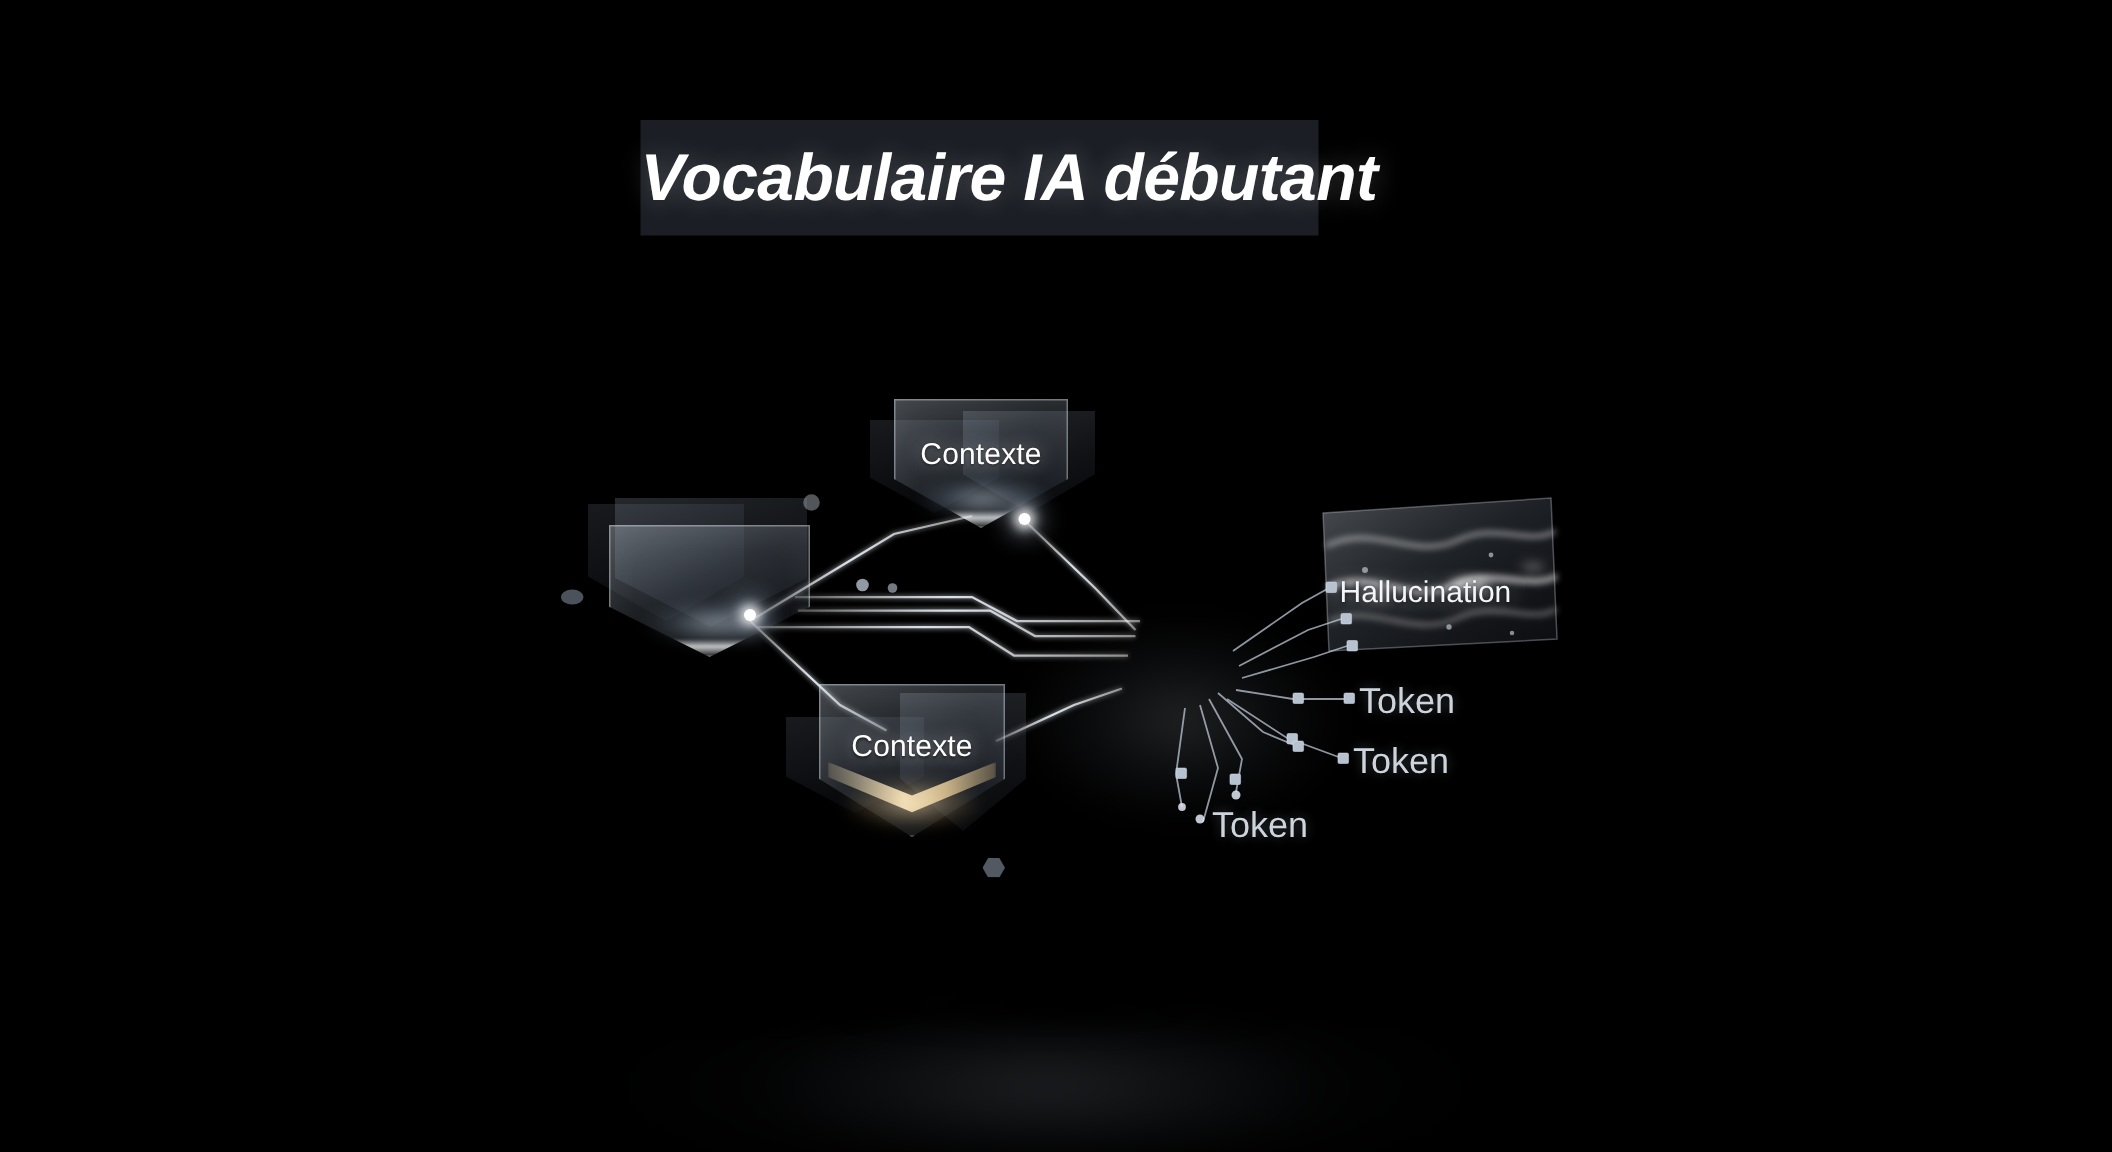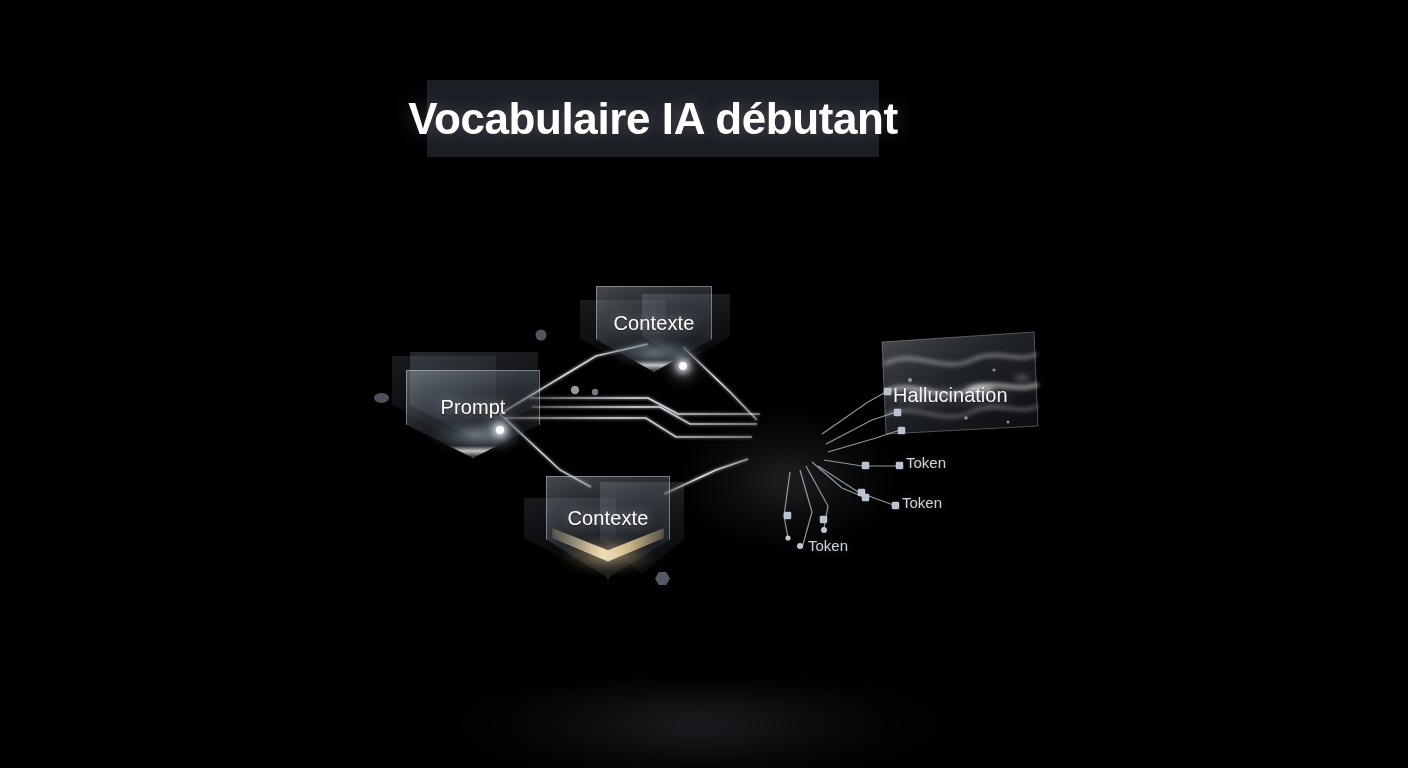--- a/index.html
+++ b/index.html
@@ -67,7 +67,7 @@
     left:427px; top:80px;
     width:452px; height:77px;
     background:#1b1f25;
-    display:flex; align-items:center; justify-content:center;
+    display:flex; align-items:center; font-style:italic;
   }
   .title-text{
     color:#ffffff;

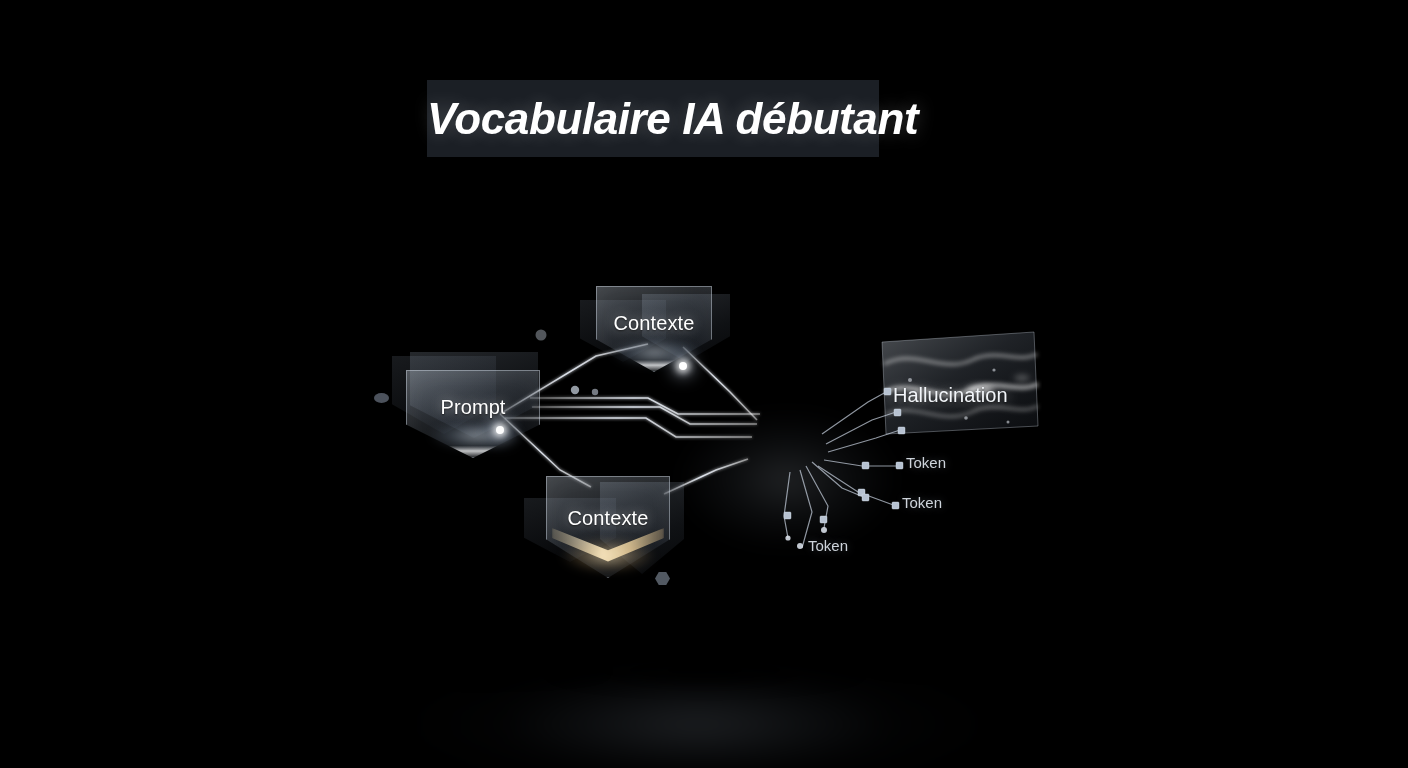--- a/index.html
+++ b/index.html
@@ -84,7 +84,7 @@
   #top-edges{ z-index:9; }
 
   
-  .node{ position:absolute;margin-top:20px; }
+  .node{ position:absolute; }
   .node .lbl{
     position:absolute;
     left:0; top:0; width:100%; height:100%;

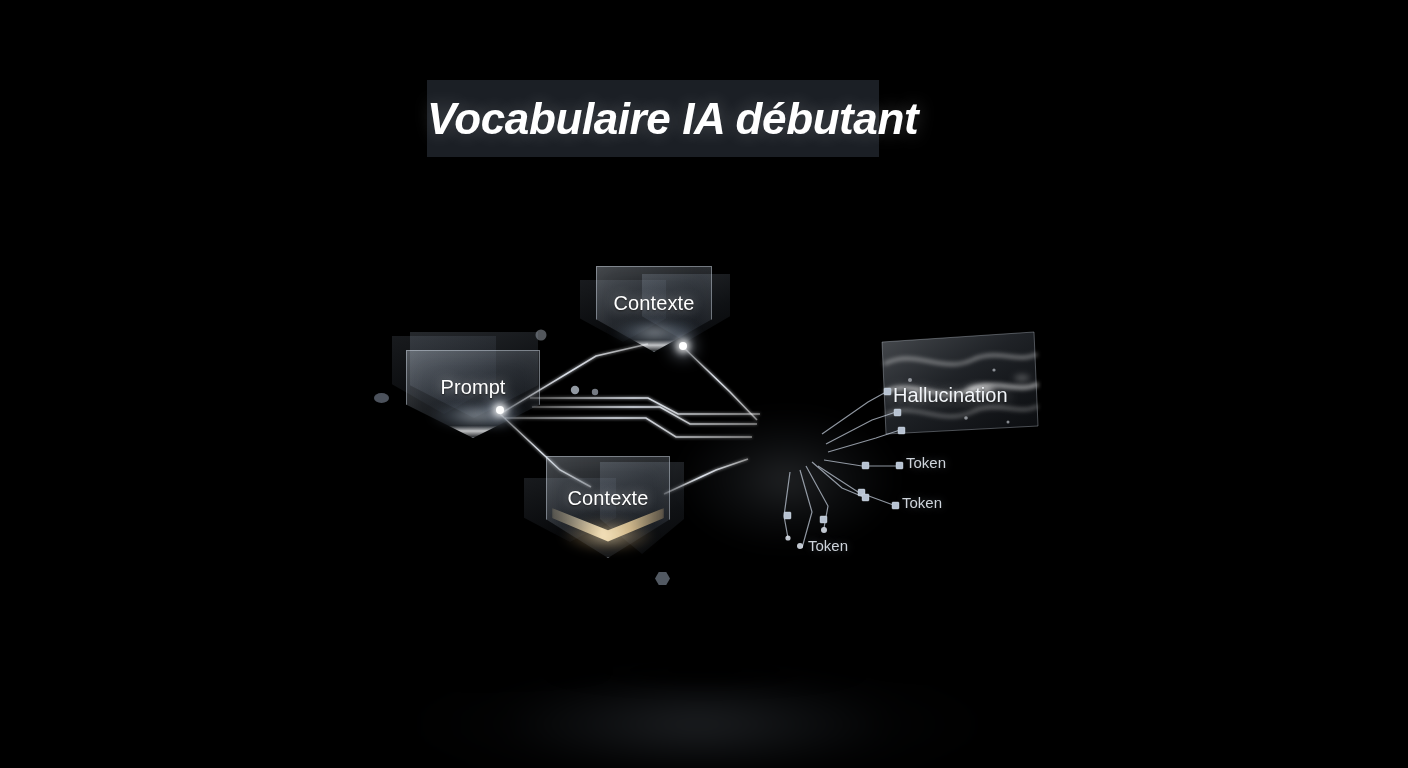--- a/index.html
+++ b/index.html
@@ -296,7 +296,6 @@
     <div class="plate-edge" style="left:14px; top:20px; width:134px;height:88px;"></div>
     <div class="underglow-cool" style="left:36px;top:72px;width:98px;height:34px;"></div>
     <div class="gdot" style="left:104px;top:76px;width:8px;height:8px;"></div>
-    <span class="lbl" style="left:14px;top:20px;width:134px;height:74px;">Prompt</span>
   </div>
   <div class="oval-chip" style="left:374px;top:393px;width:15px;height:10px;z-index:4;"></div>
 

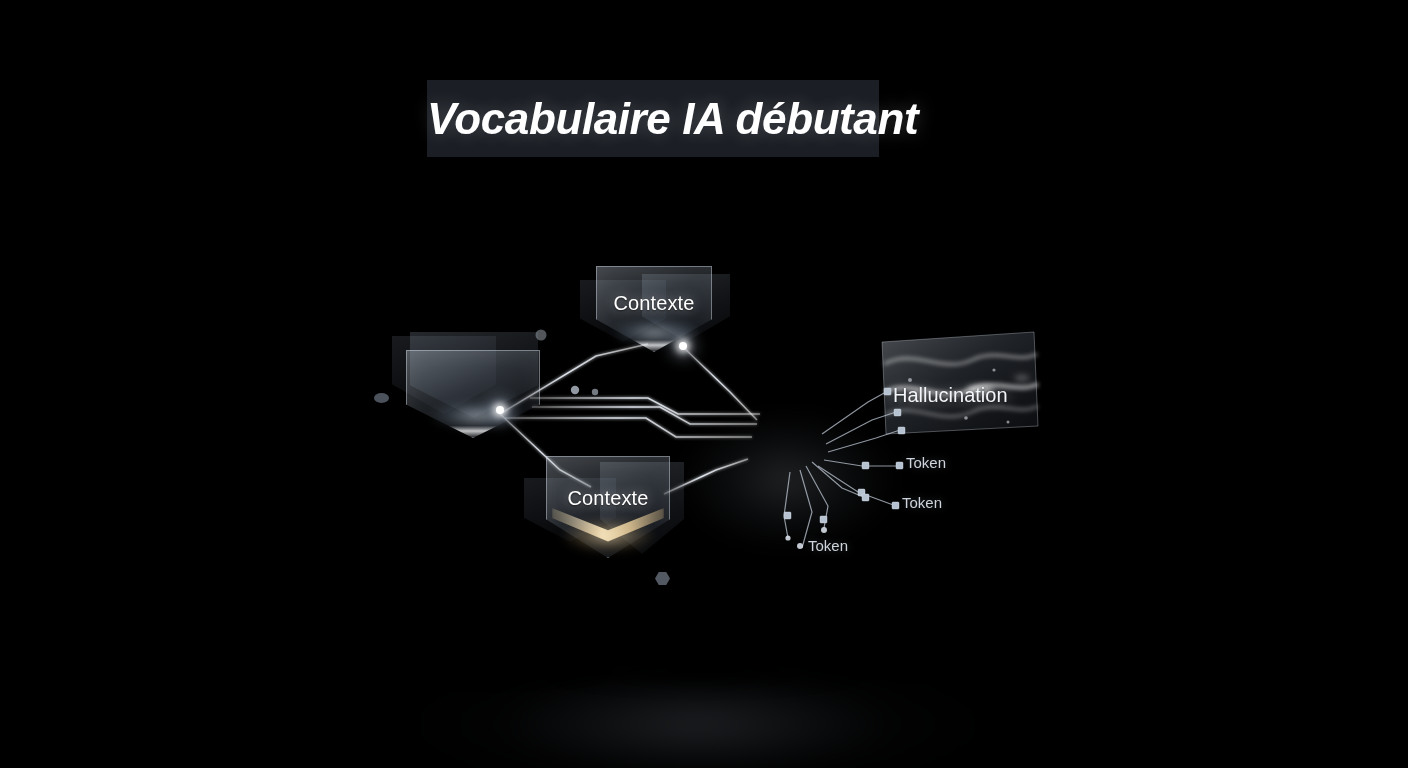--- a/index.html
+++ b/index.html
@@ -216,7 +216,7 @@
   .leaf-label{
     position:absolute;
     color:#ced4db;
-    font-size:15px;
+    font-size:24px;
     font-weight:400;
     white-space:nowrap;
     text-shadow:0 0 8px rgba(190,205,225,0.30);

